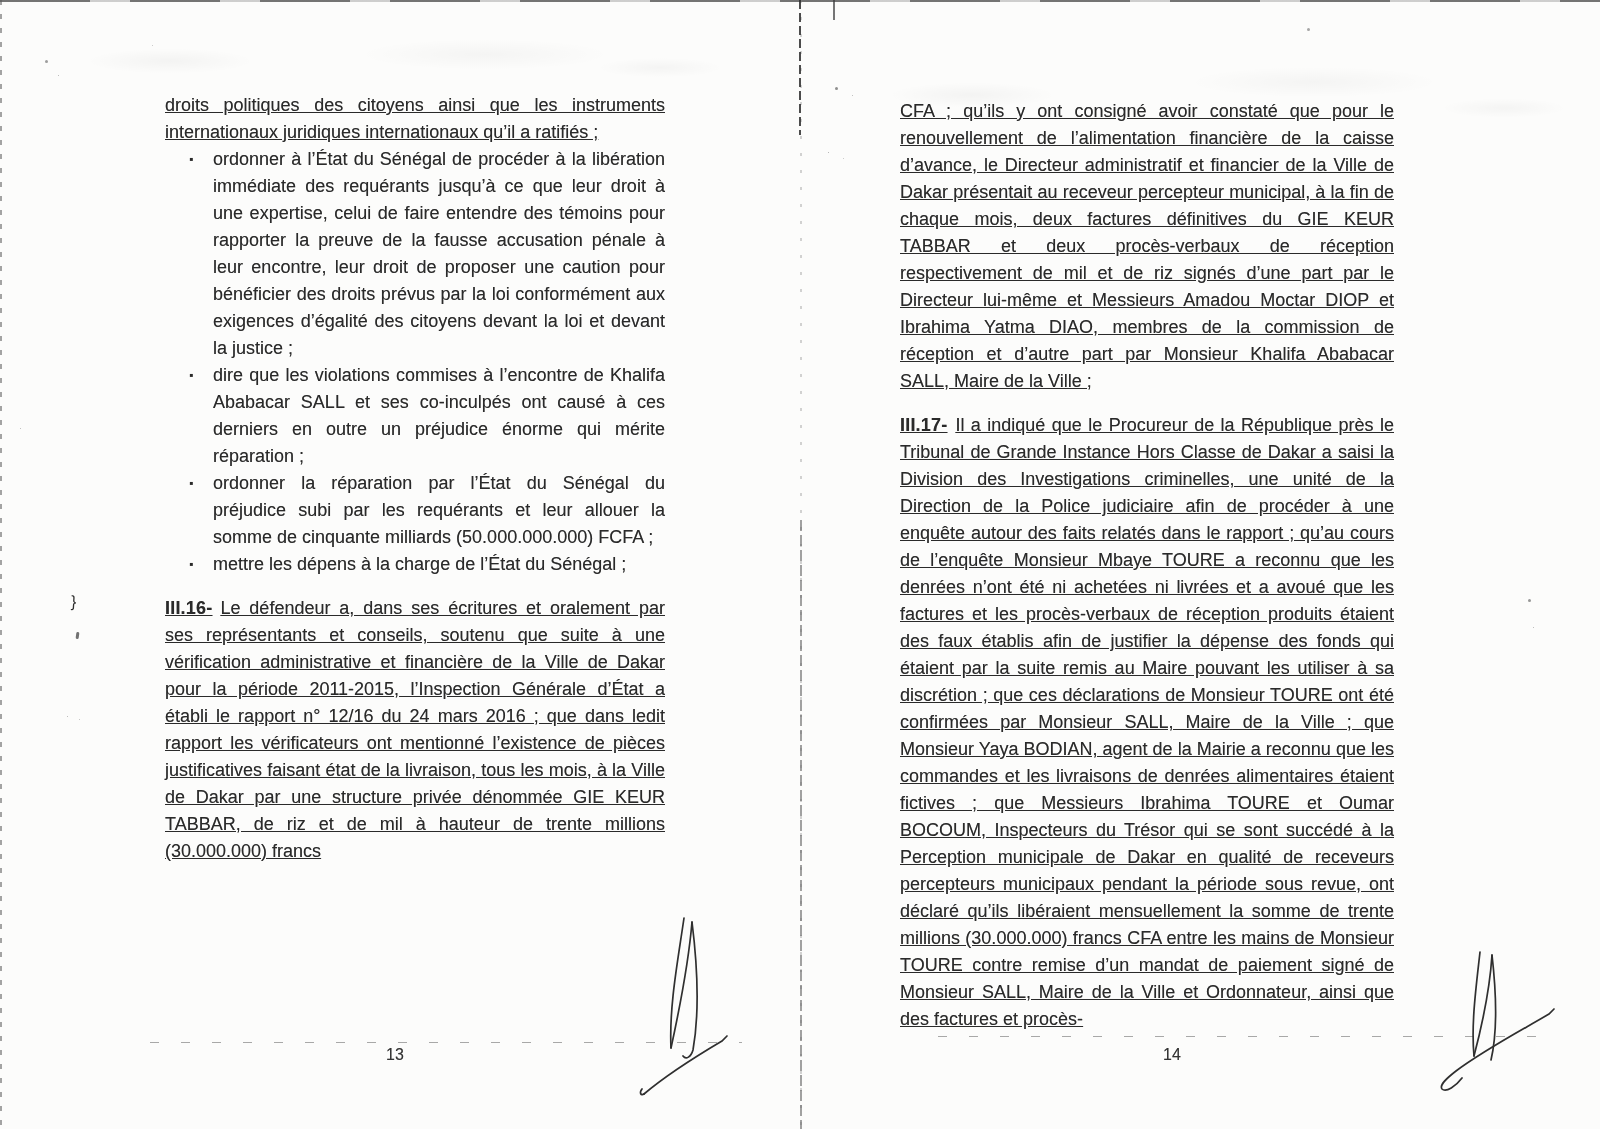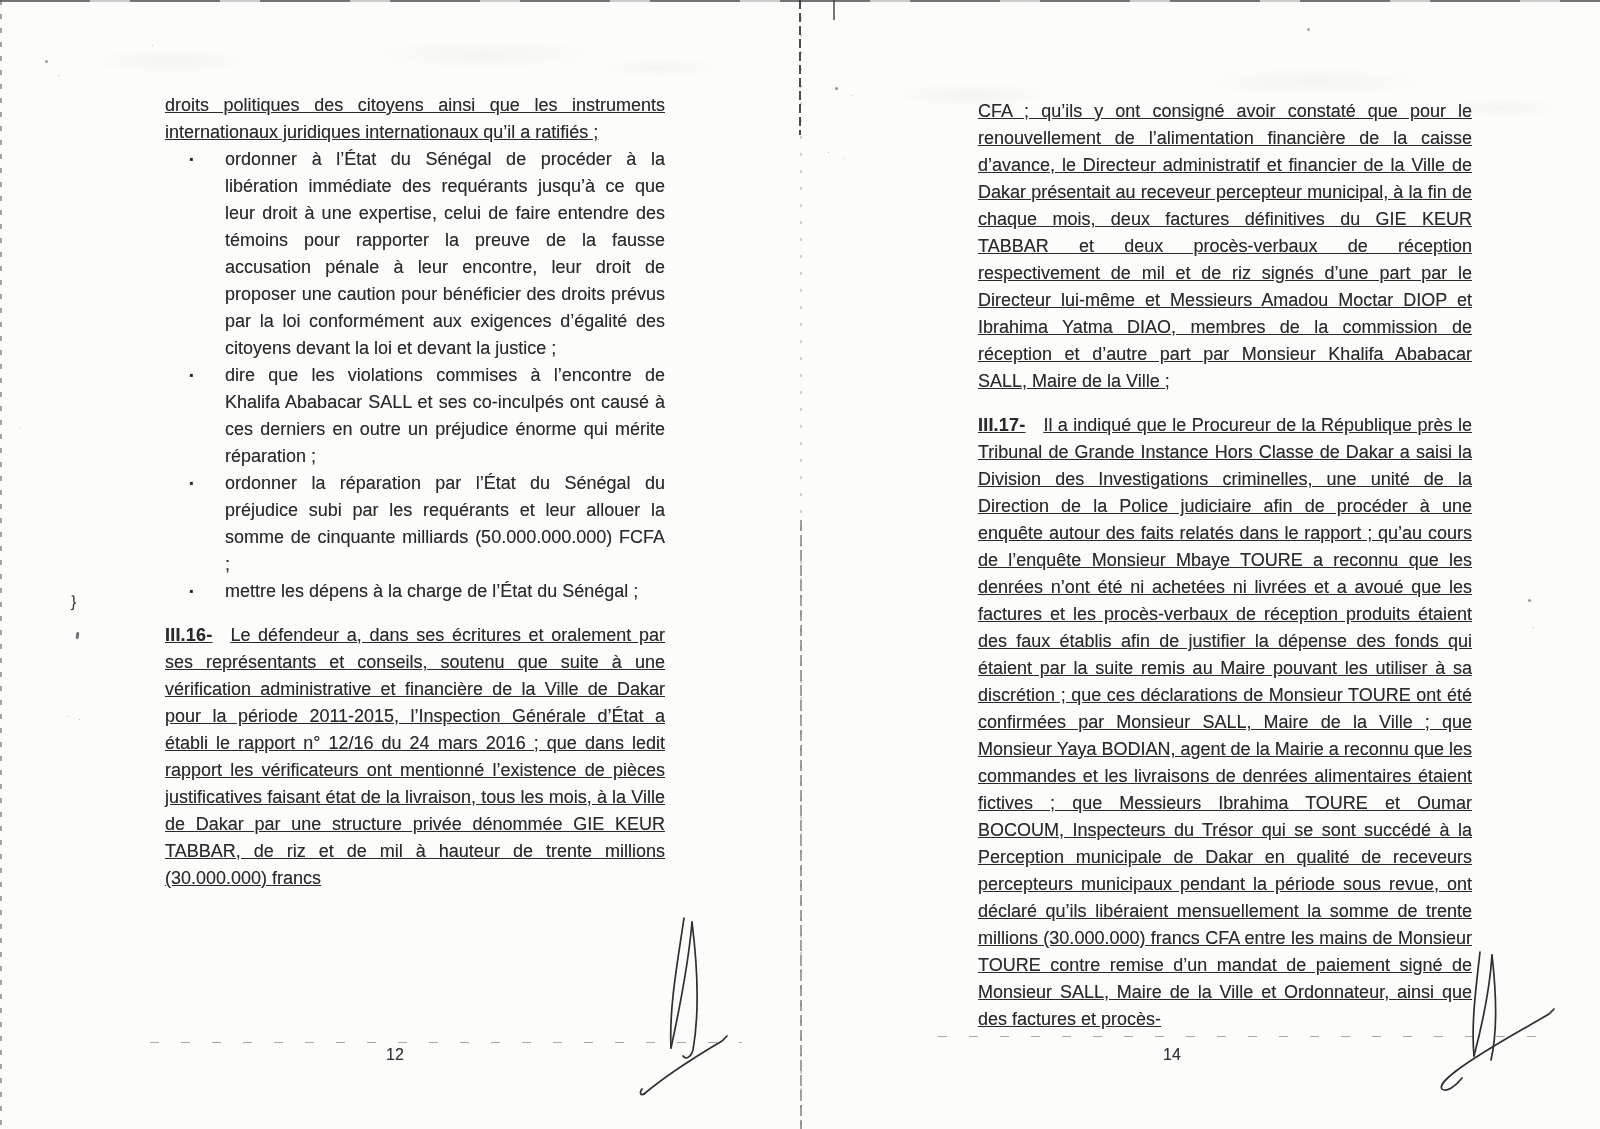--- a/index.html
+++ b/index.html
@@ -13,7 +13,7 @@
   .page{position:absolute;font-size:18px;line-height:27px;text-align:justify;}
   .page p{margin:0;text-decoration:underline;}
   .page-left{left:165px;top:92px;width:500px;}
-  .page-right{left:978px;top:98px;width:494px;}
+  .page-right{left:900px;top:98px;width:494px;}
   .para{text-shadow:0 0 .5px rgba(40,40,40,.45);}
   .indent{margin-left:48px;}
   .bullet{display:flex;}

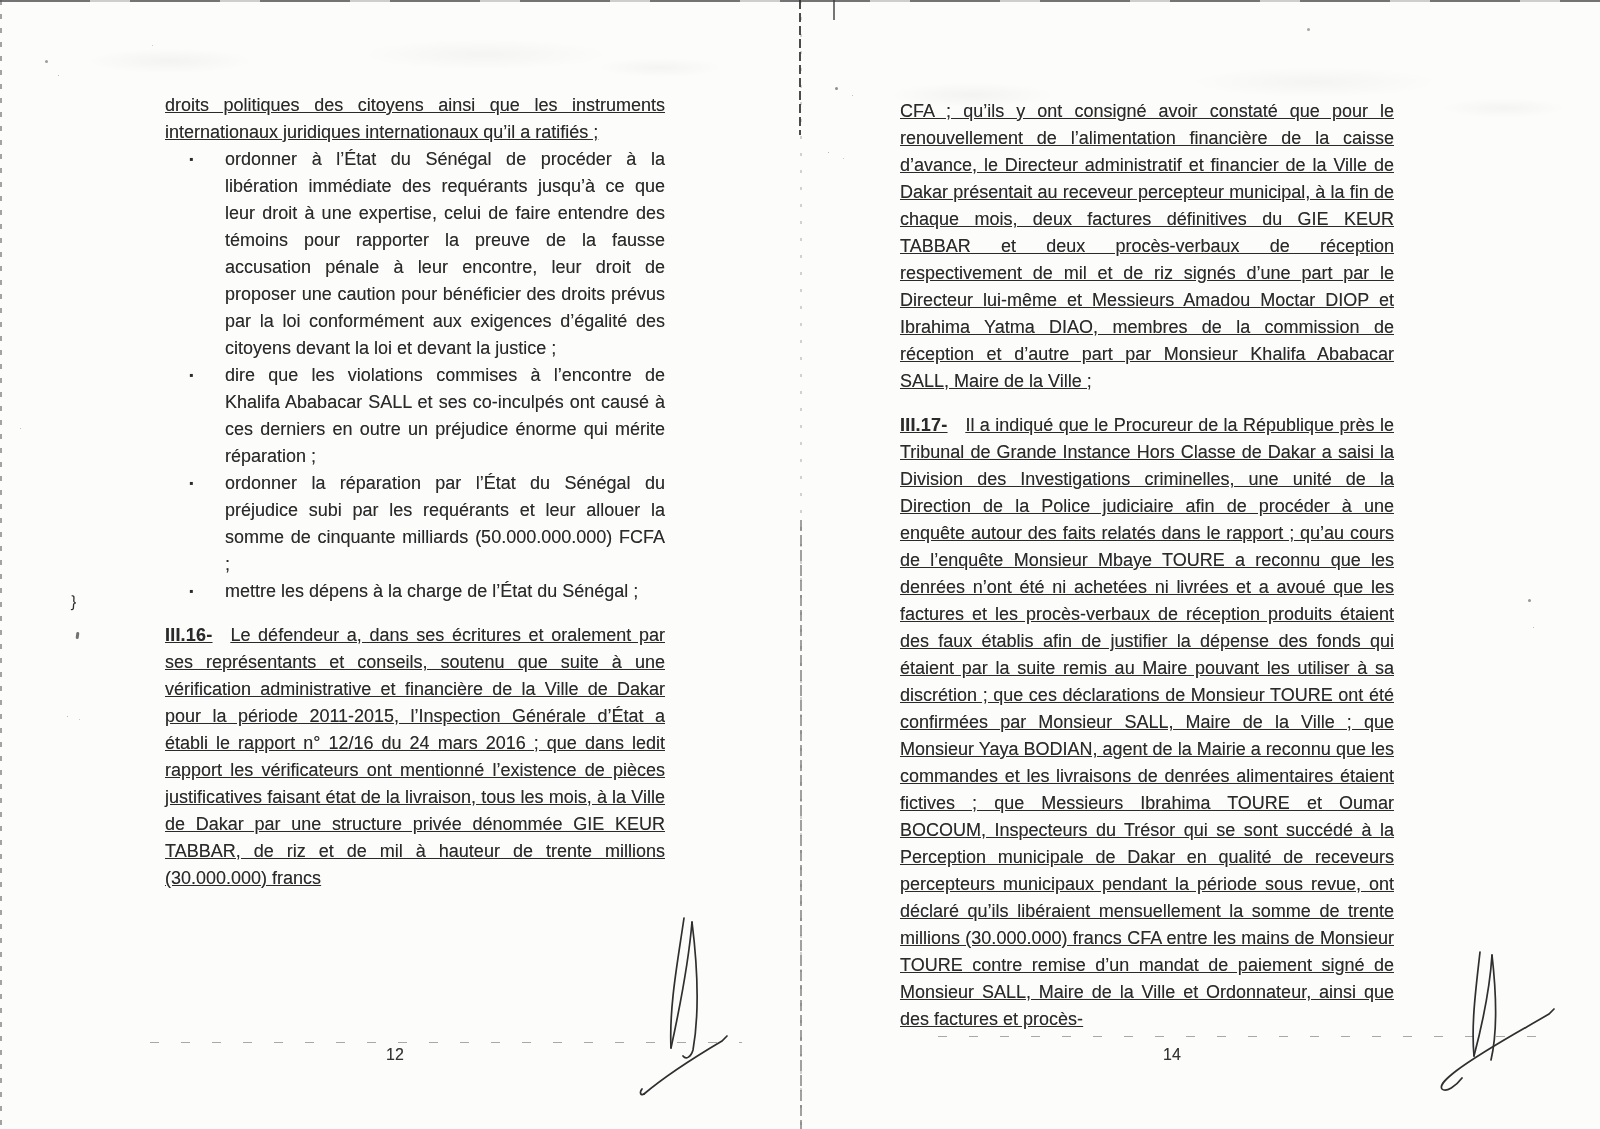--- a/index.html
+++ b/index.html
@@ -18,7 +18,7 @@
   .indent{margin-left:48px;}
   .bullet{display:flex;}
   .bullet .marker{flex:0 0 48px;box-sizing:border-box;padding-left:24px;font-size:12px;line-height:27px;}
-  .bullet .btext{flex:1 1 auto;text-align:justify;text-shadow:0 0 .5px rgba(40,40,40,.45);margin-left:12px;}
+  .bullet .btext{flex:1 1 auto;text-align:justify;text-shadow:0 0 .5px rgba(40,40,40,.45);}
   .gap-lg{margin-top:29px !important;}
   .gap-md{margin-top:17px !important;}
   .label{font-weight:700;margin-right:18px;letter-spacing:.2px;}

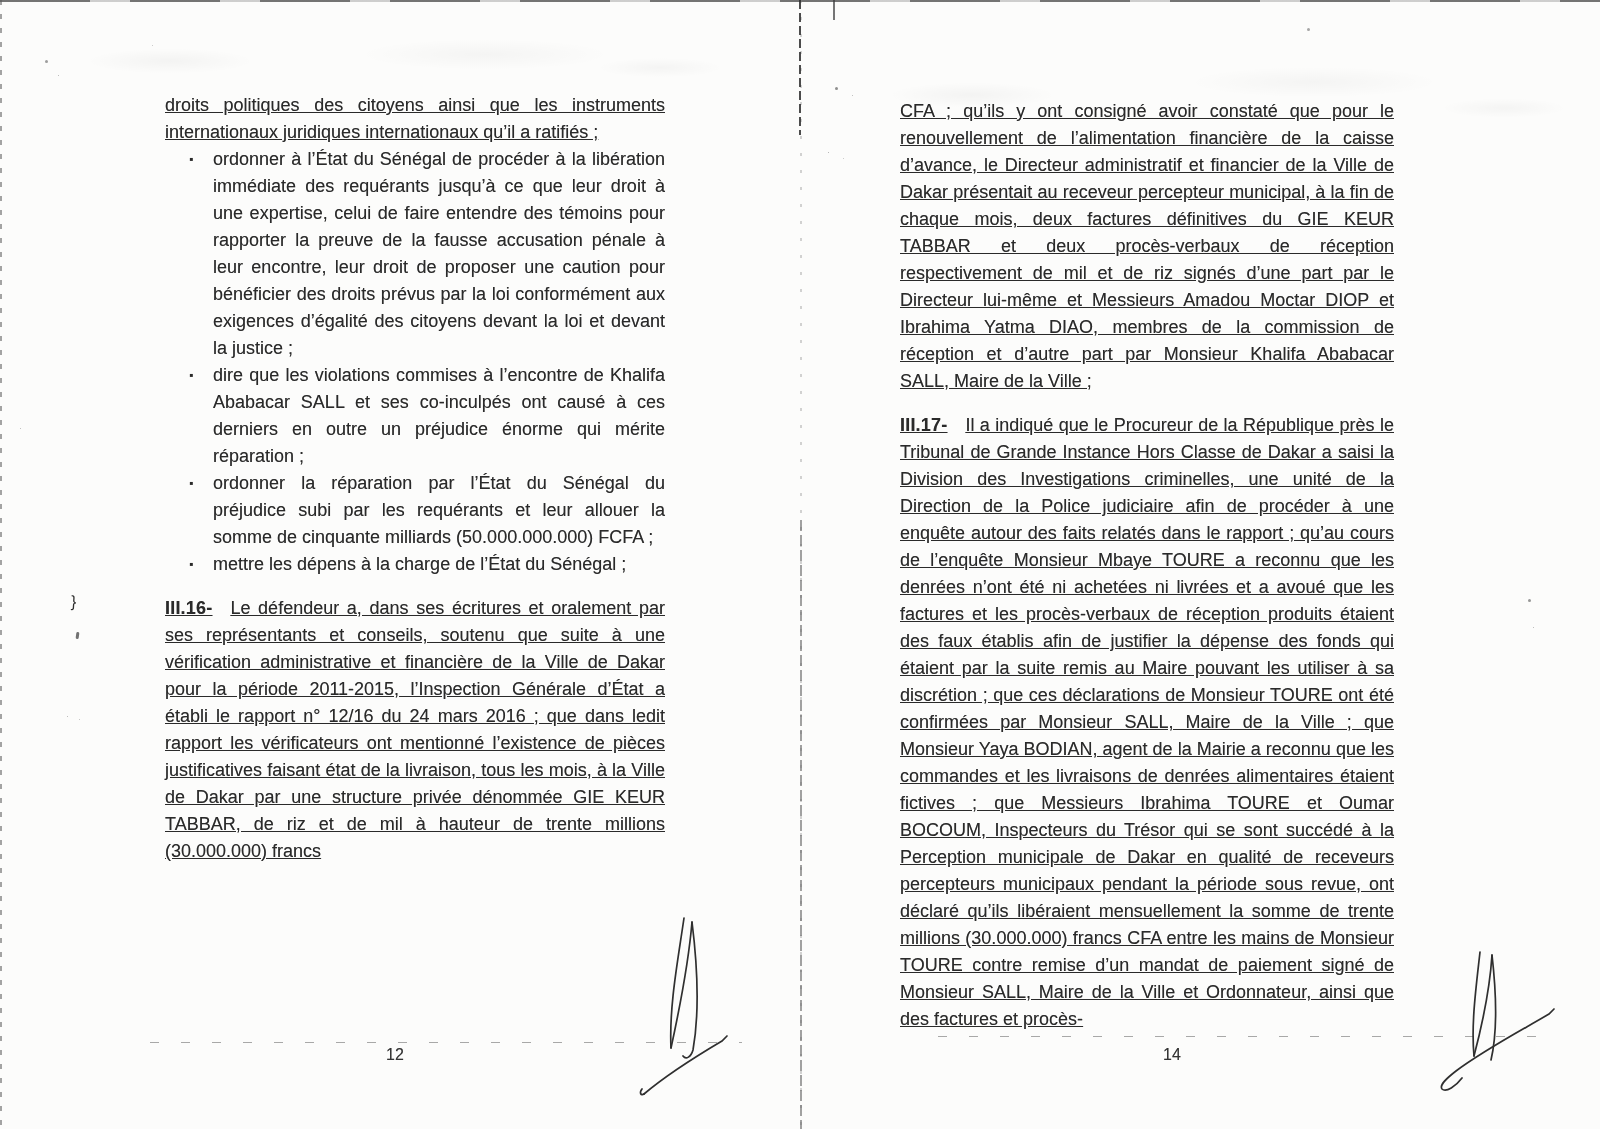--- a/index.html
+++ b/index.html
@@ -21,7 +21,7 @@
   .bullet .btext{flex:1 1 auto;text-align:justify;text-shadow:0 0 .5px rgba(40,40,40,.45);}
   .gap-lg{margin-top:29px !important;}
   .gap-md{margin-top:17px !important;}
-  .label{font-weight:700;margin-right:18px;letter-spacing:.2px;}
+  .label{font-weight:700;margin-right:8px;letter-spacing:.2px;}
   .pagenum{position:absolute;font-size:16px;color:#333;text-shadow:0 0 .5px rgba(40,40,40,.4);}
   .pn-left{left:386px;top:1046px;}
   .pn-right{left:1163px;top:1046px;text-align:center;}

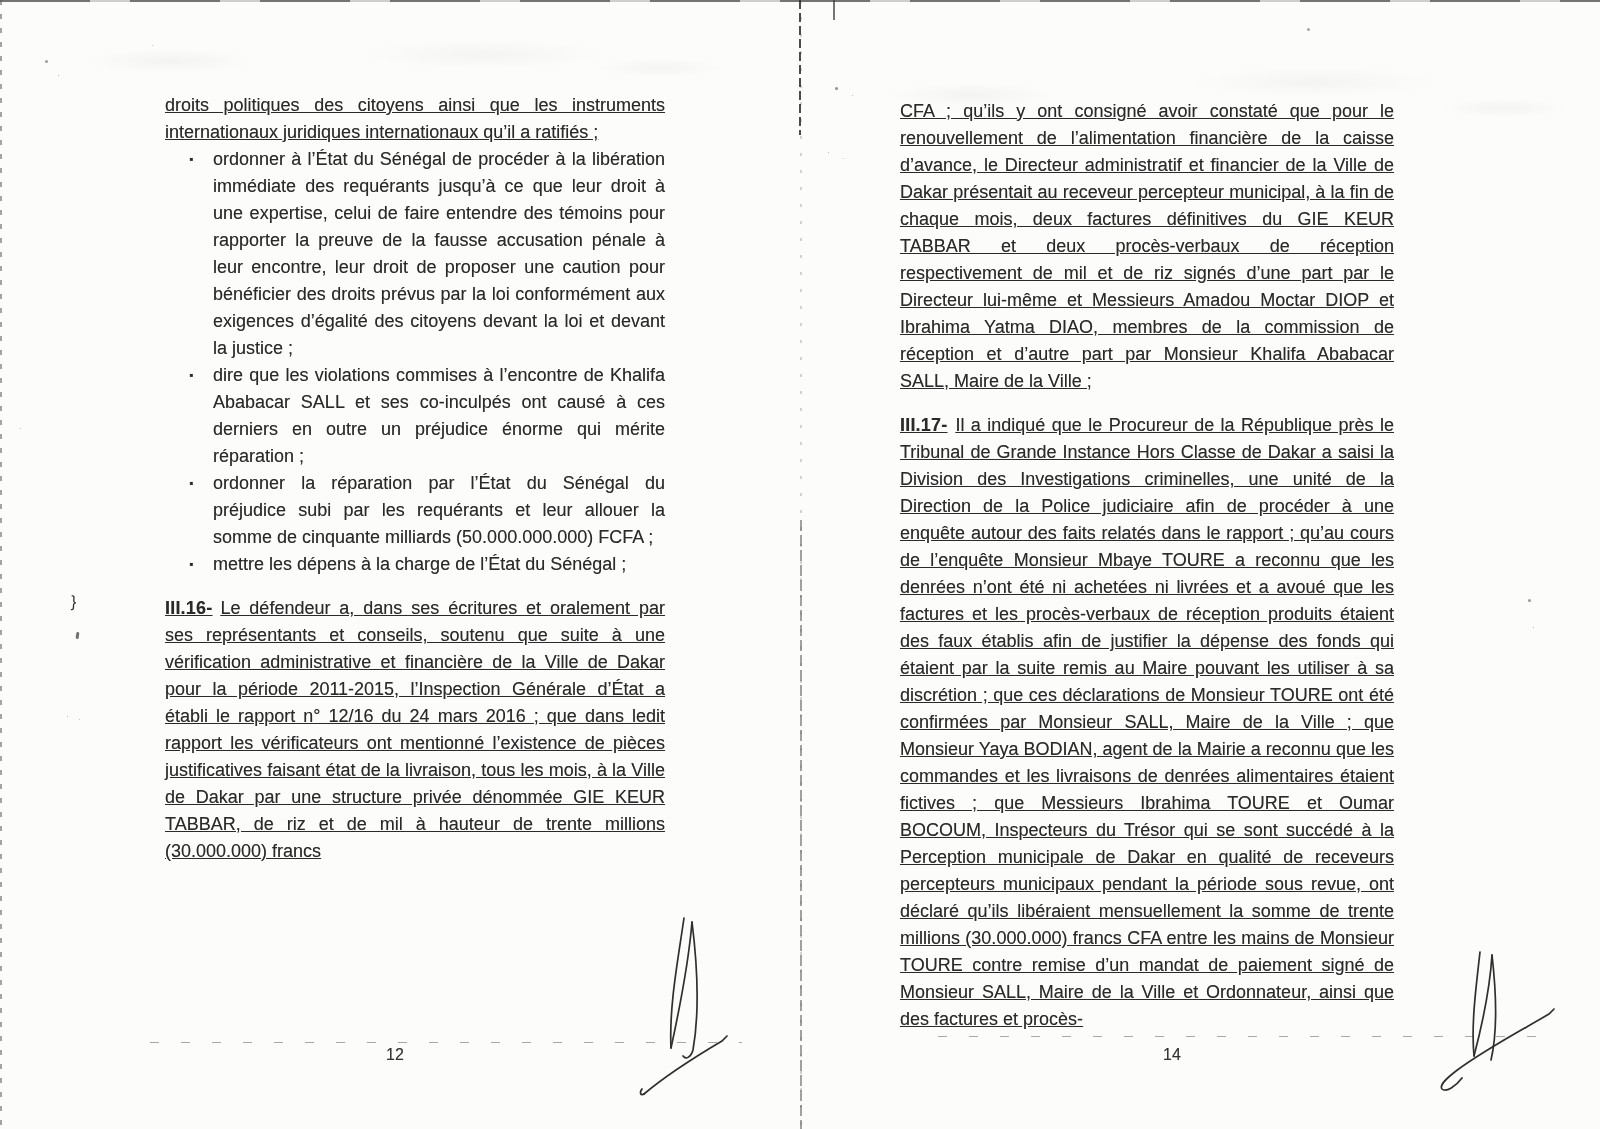--- a/index.html
+++ b/index.html
@@ -108,7 +108,7 @@
     </p>
   </main>
 
-  <div class="pagenum pn-left">12</div>
+  <div class="pagenum pn-left">13</div>
   <div class="pagenum pn-right">14</div>
 
   <svg class="paraph" style="left:612px;top:900px;" width="128" height="200" viewBox="0 0 128 200">

